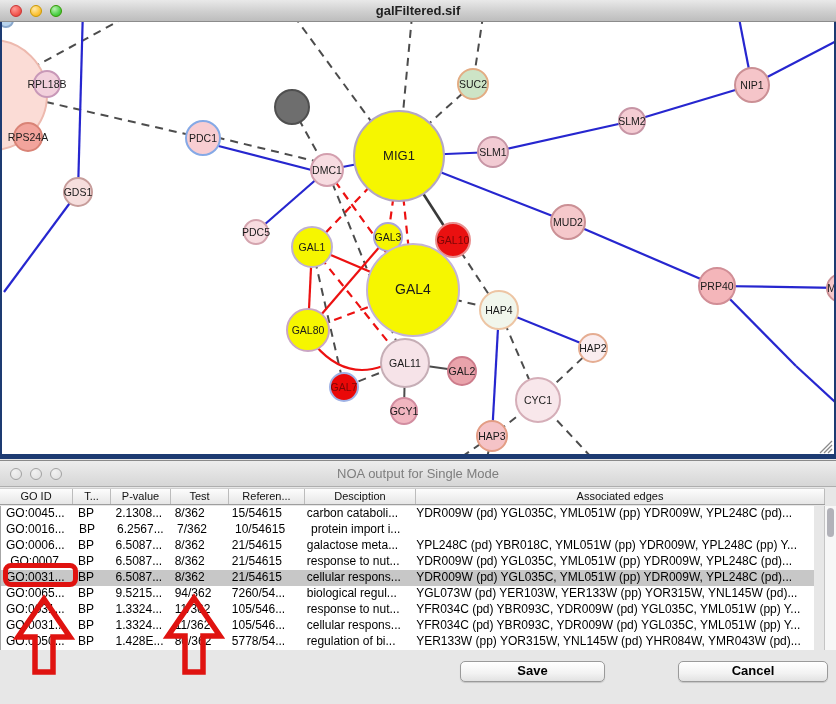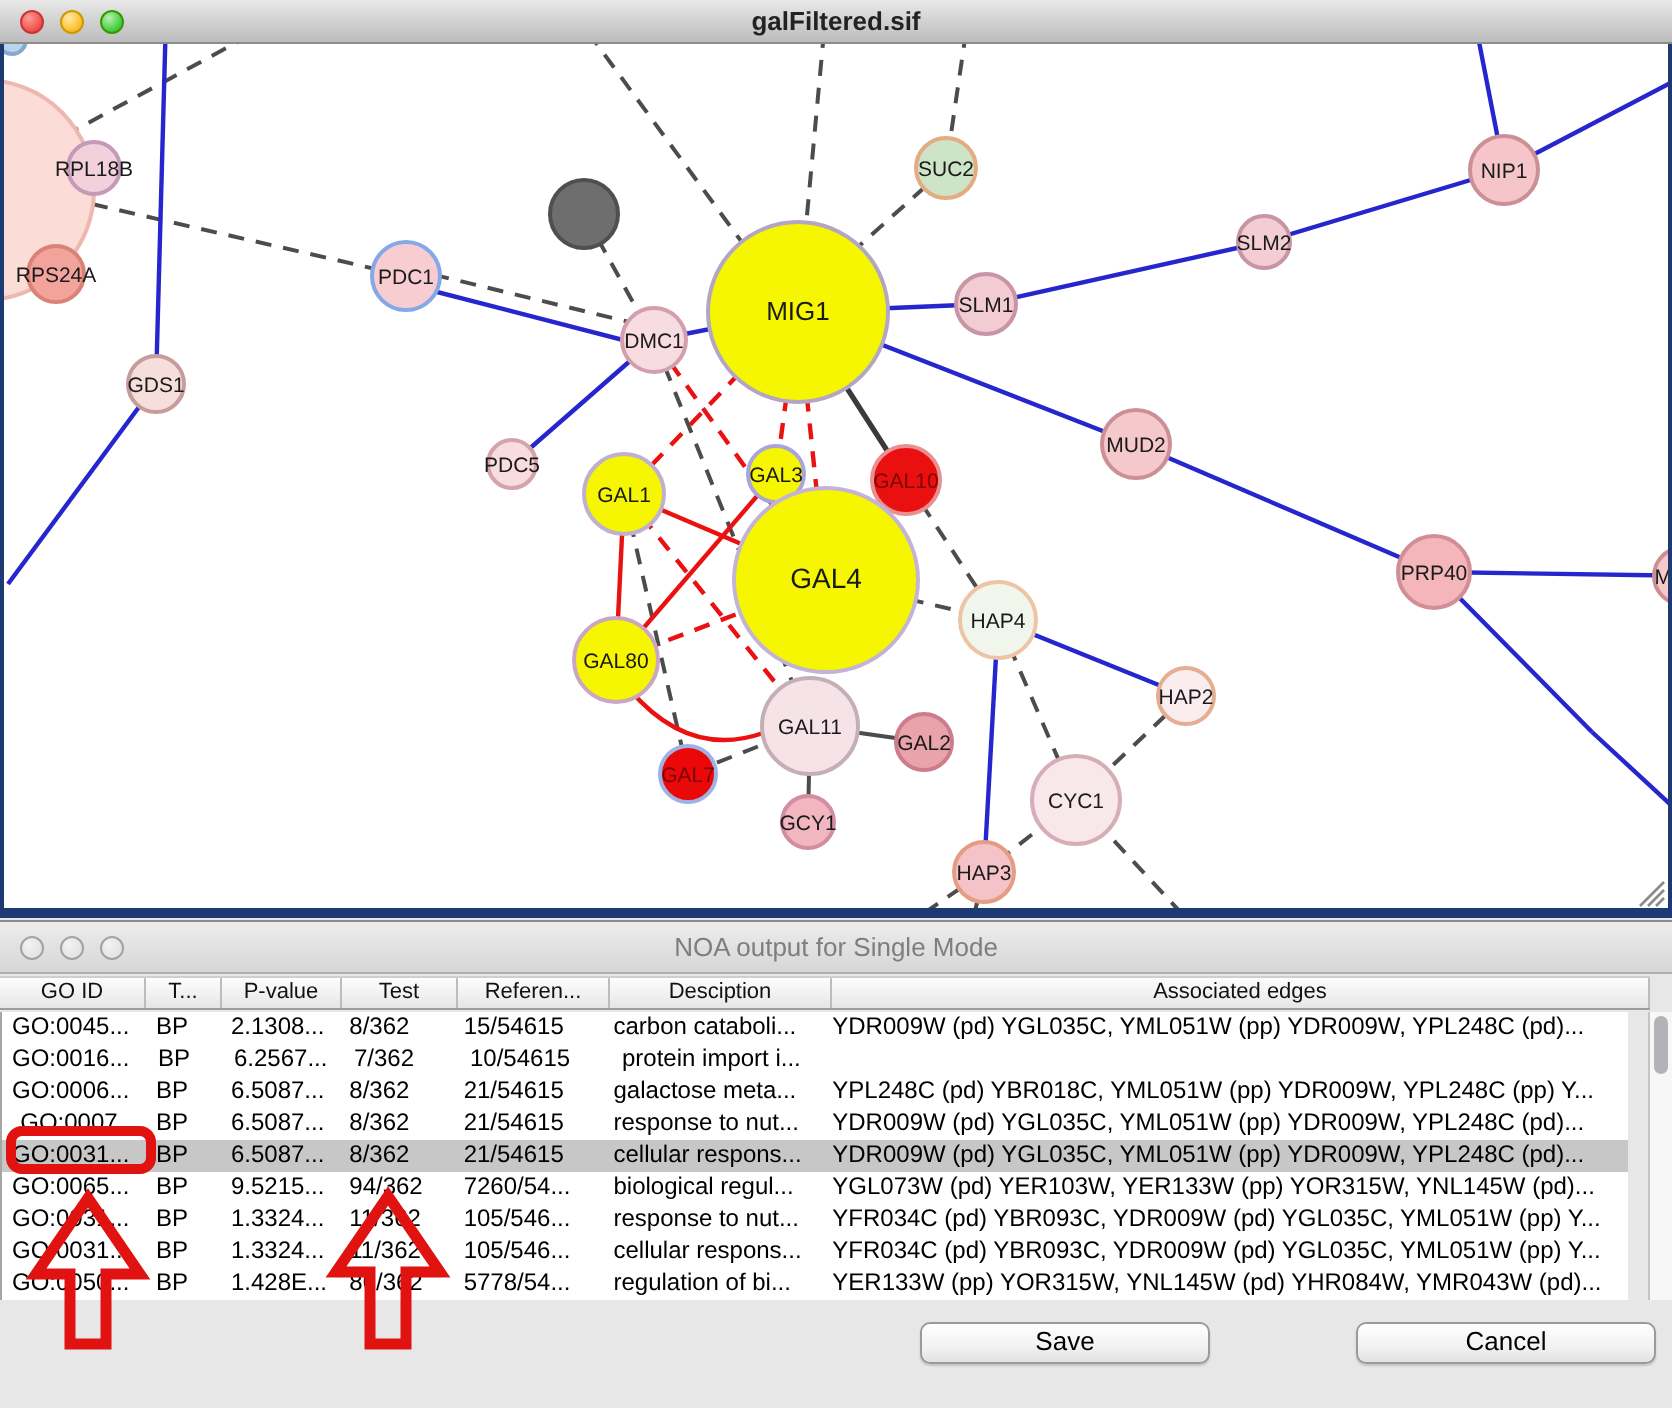--- a/index.html
+++ b/index.html
@@ -53,7 +53,7 @@
   #bottom-panel{position:absolute;top:189px;left:0;width:836px;height:55px;background:#e7e7e7;}
   .btn{position:absolute;top:11px;height:19px;border:1px solid #9a9a9a;border-radius:5px;
     background:linear-gradient(#ffffff,#f2f2f2 60%,#e2e2e2);font-size:13px;color:#000;
-    text-align:center;line-height:18px;box-shadow:0 1px 1px rgba(0,0,0,.15);}
+    text-align:center;line-height:18px;box-shadow:0 1px 1px rgba(0,0,0,.15);font-weight:bold;}
   
   #annot-rect{position:absolute;left:3px;top:563px;width:75px;height:24px;
     border:5px solid #e01310;border-radius:8px;pointer-events:none;box-sizing:border-box;}

